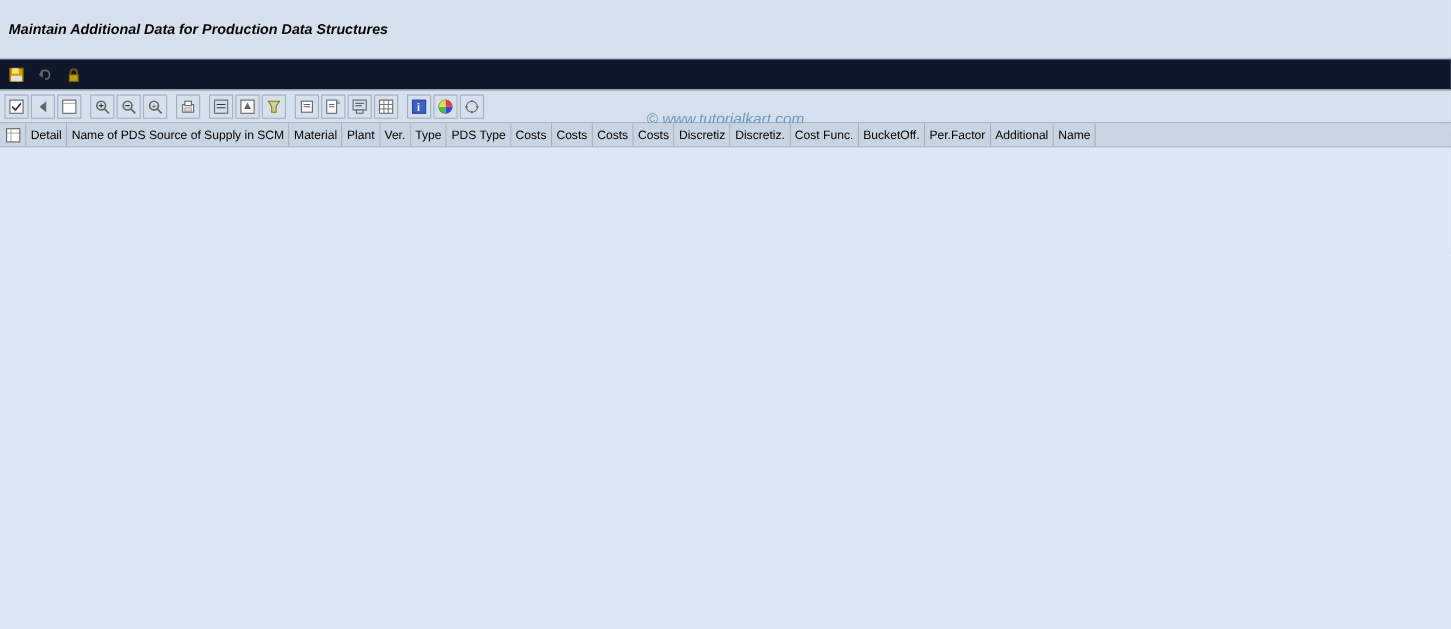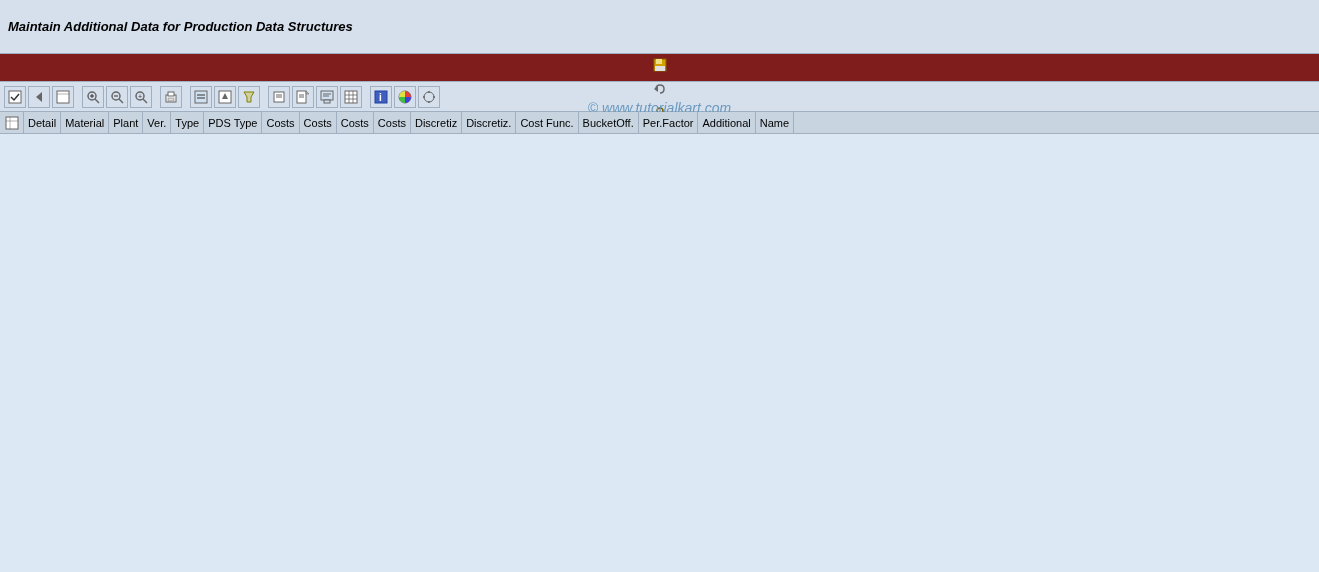--- a/index.html
+++ b/index.html
@@ -23,14 +23,13 @@
     }
 
     .system-toolbar {
-      background: #7f1d1d;
+      background: #0f172a;
       padding: 3px 6px;
       display: flex;
       align-items: center;
       gap: 8px;
       border-bottom: 1px solid #a0b0c0;
       height: 28px;
-      flex-direction: column;
     }
 
     .watermark {

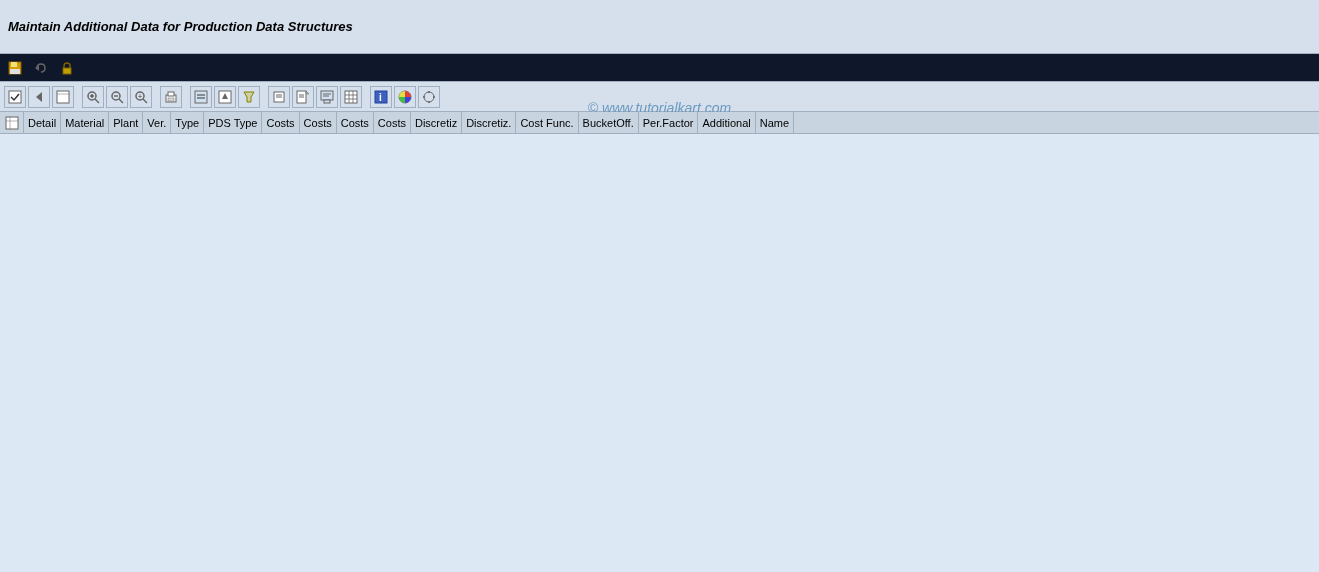--- a/index.html
+++ b/index.html
@@ -337,6 +337,7 @@
         </svg>
     </div>
     <div class="table-header-cell">Detail</div>
+    <div class="table-header-cell">Name of PDS Source of Supply in SCM</div>
     <div class="table-header-cell">Material</div>
     <div class="table-header-cell">Plant</div>
     <div class="table-header-cell">Ver.</div>

